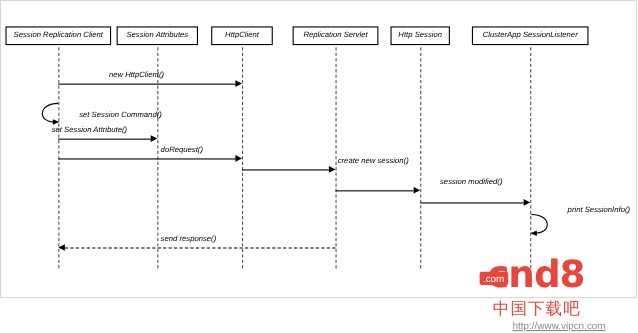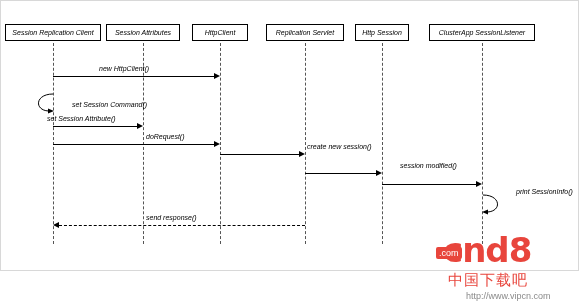--- a/index.html
+++ b/index.html
@@ -111,6 +111,7 @@
     font-size: 9px;
     color: #8a8a8a;
     white-space: nowrap;
+    text-decoration: underline;
   }
 </style>
 </head>

